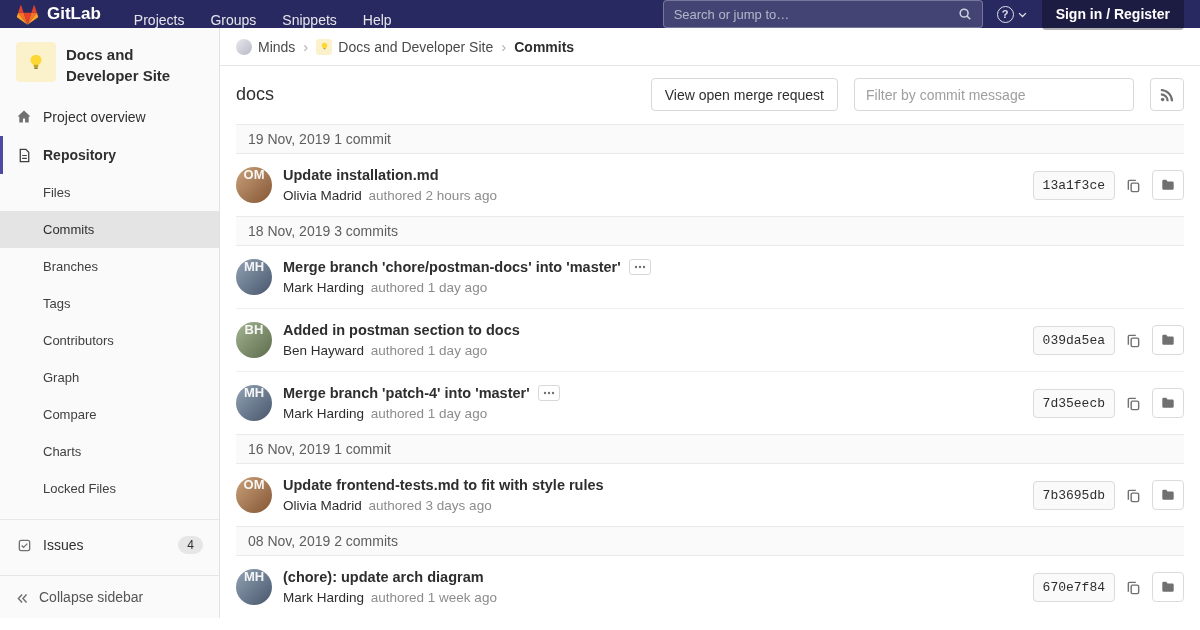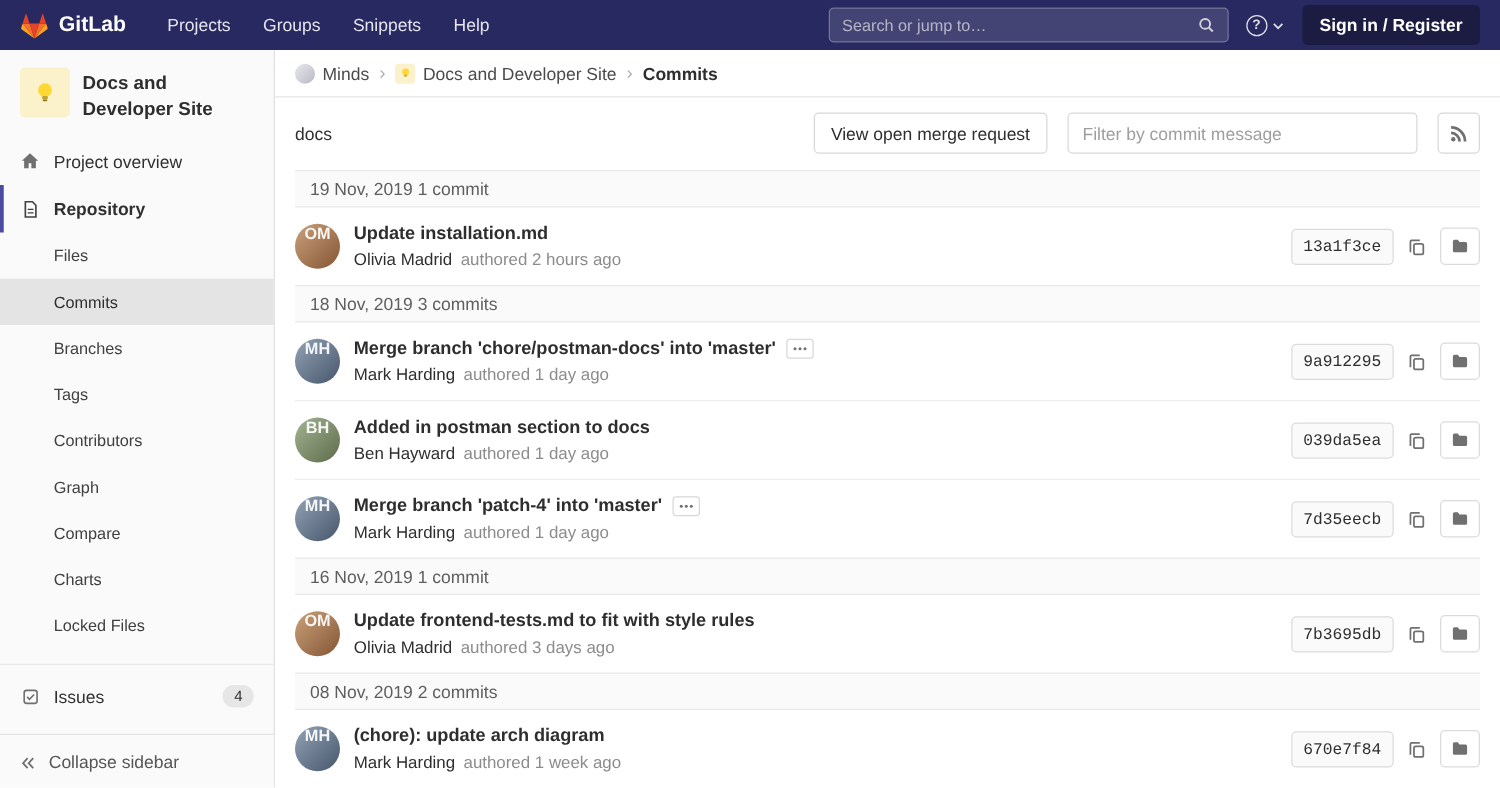--- a/index.html
+++ b/index.html
@@ -9,7 +9,7 @@
   button { cursor:pointer; font-family:inherit; }
 
   
-  .navbar { height:40px; background:#292961; display:flex; align-items:center; justify-content:space-between; padding:0 16px; }
+  .navbar { height:28px; background:#292961; display:flex; align-items:center; justify-content:space-between; padding:0 16px; }
   .nav-left { display:flex; align-items:center; height:100%; }
   .logo { display:flex; align-items:center; margin-right:8px; }
   .brand { color:#fff; font-weight:bold; font-size:17px; margin-right:20px; }

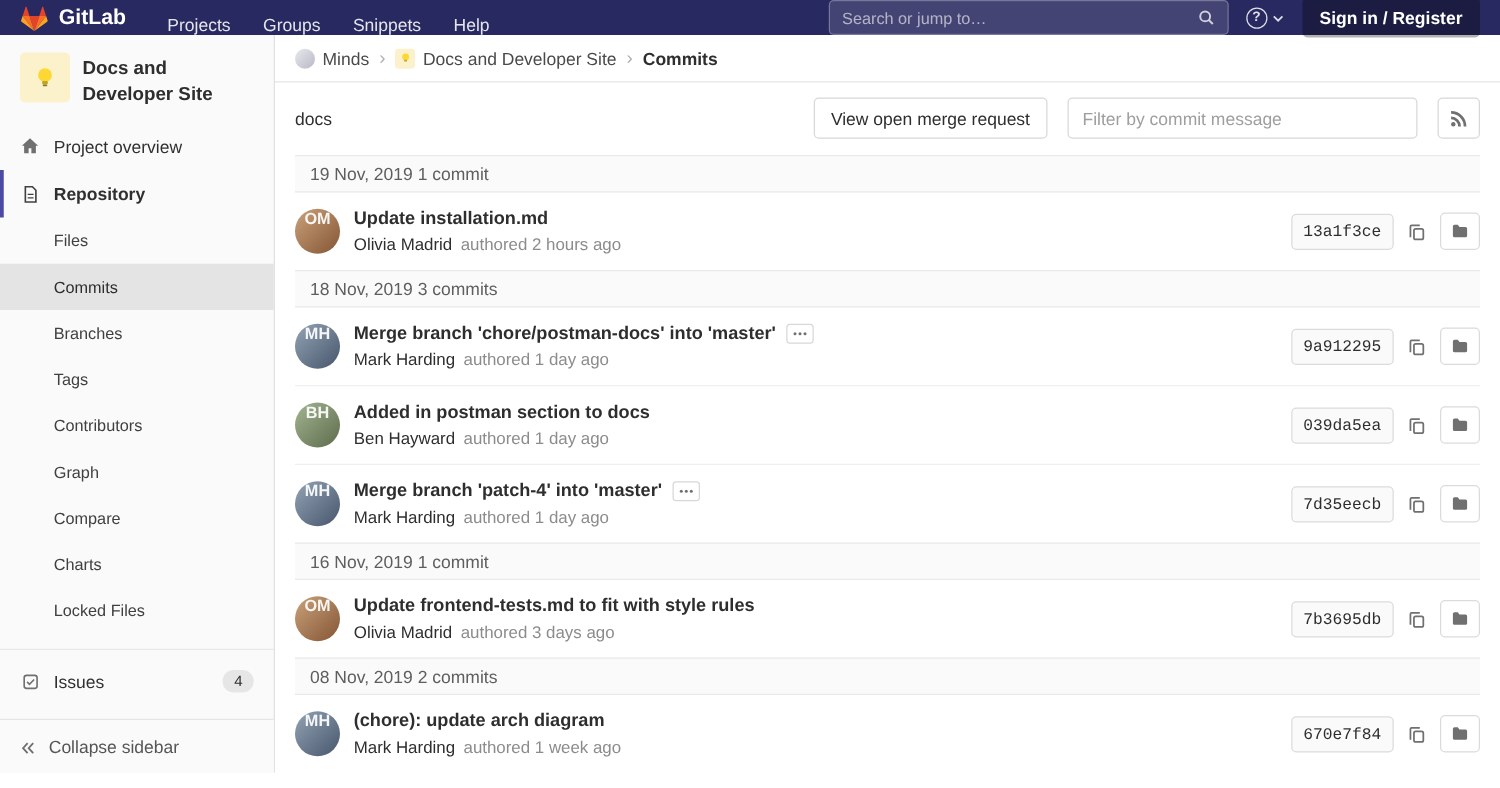--- a/index.html
+++ b/index.html
@@ -52,7 +52,7 @@
 
   .controls { display:flex; align-items:center; margin:12px 16px 0; gap:16px; }
   .branch-dd { width:160px; height:33px; border:1px solid #d8d8d8; border-radius:4px; background:#fff; display:flex; align-items:center; justify-content:space-between; padding:0 12px; font-size:14px; color:#2e2e2e; }
-  .path-label { font-size:14px; color:#2e2e2e; }
+  .path-label { font-size:18px; color:#2e2e2e; }
   .btn { height:33px; border:1px solid #d8d8d8; border-radius:4px; background:#fff; font-size:14px; color:#2e2e2e; padding:0 13px; }
   .merge-btn { margin-left:auto; }
   .filter-input { width:280px; height:33px; border:1px solid #d8d8d8; border-radius:4px; padding:0 11px; font-size:14px; outline:none; color:#2e2e2e; }

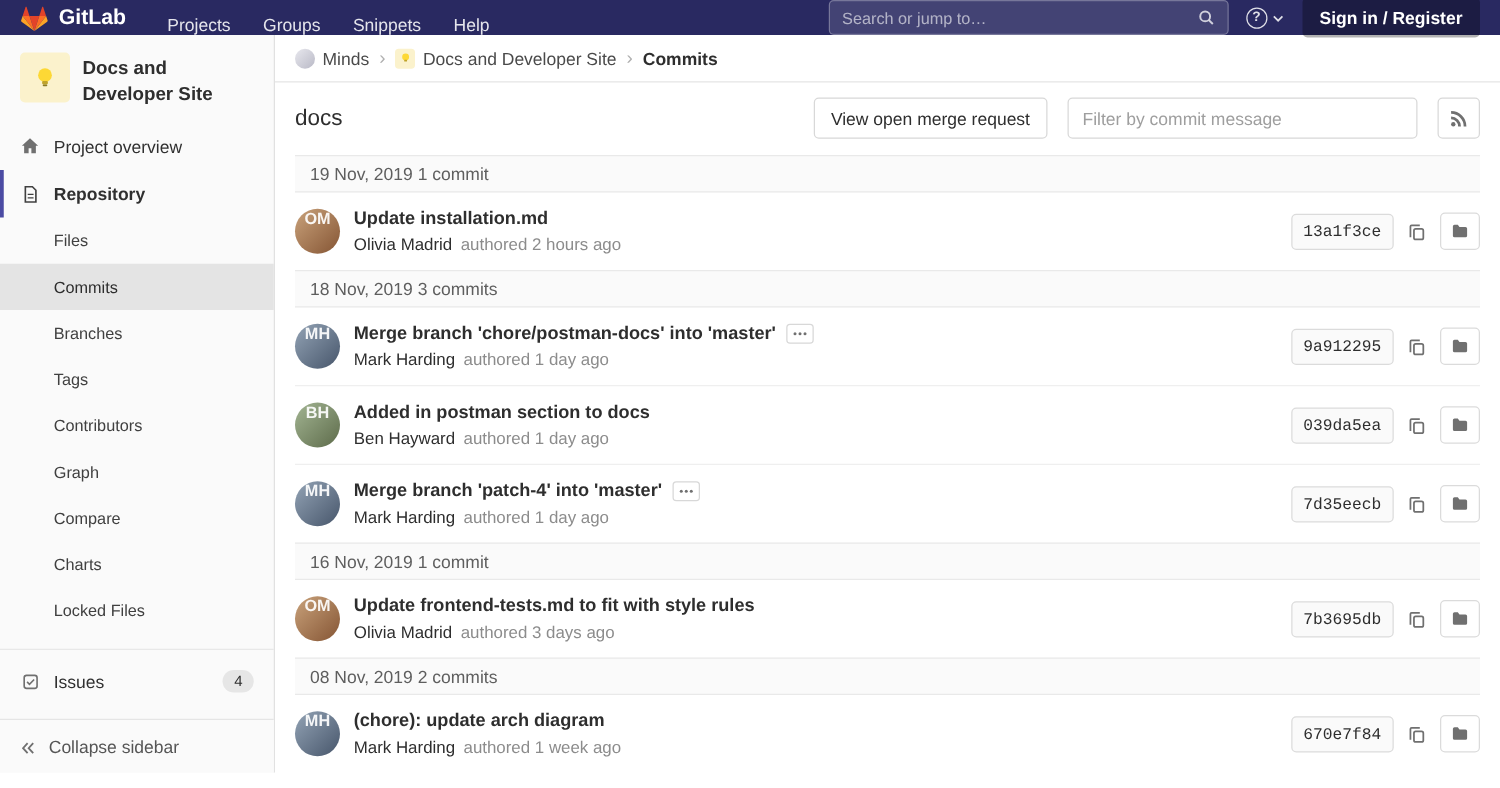--- a/index.html
+++ b/index.html
@@ -286,20 +286,6 @@
             <span class="authored">authored 1 day ago</span>
           </div>
         </div>
-        <div class="commit-actions">
-          <a class="sha-box">9a912295</a>
-          <button class="icon-btn">
-              <svg width="15" height="15" viewBox="0 0 16 16" fill="none" stroke="#707070" stroke-width="1.5">
-                <rect x="5.5" y="5.5" width="8" height="9" rx="1.5"></rect>
-                <path d="M10.5 2.5h-7a1 1 0 0 0-1 1v9"></path>
-              </svg>
-            </button>
-          <button class="folder-btn">
-              <svg width="14" height="14" viewBox="0 0 16 16" fill="#707070">
-                <path d="M1.5 3.5A1.5 1.5 0 0 1 3 2h3l1.5 2H13a1.5 1.5 0 0 1 1.5 1.5V12A1.5 1.5 0 0 1 13 13.5H3A1.5 1.5 0 0 1 1.5 12z"></path>
-              </svg>
-            </button>
-        </div>
       </div>
 
       <div class="commit-row">

